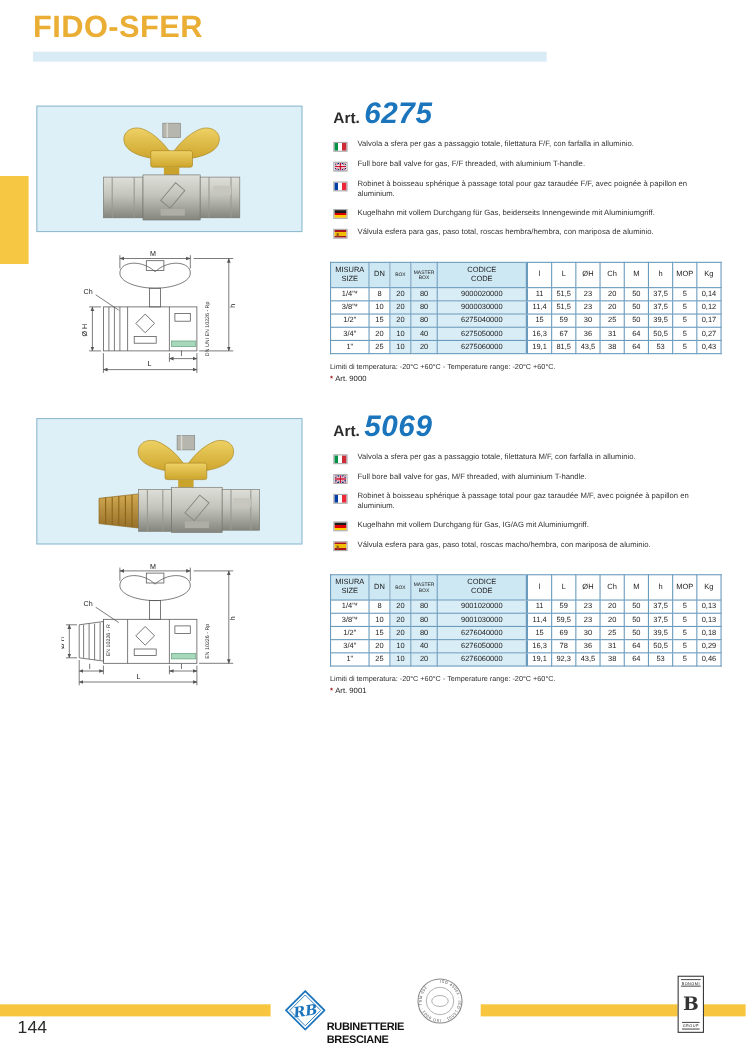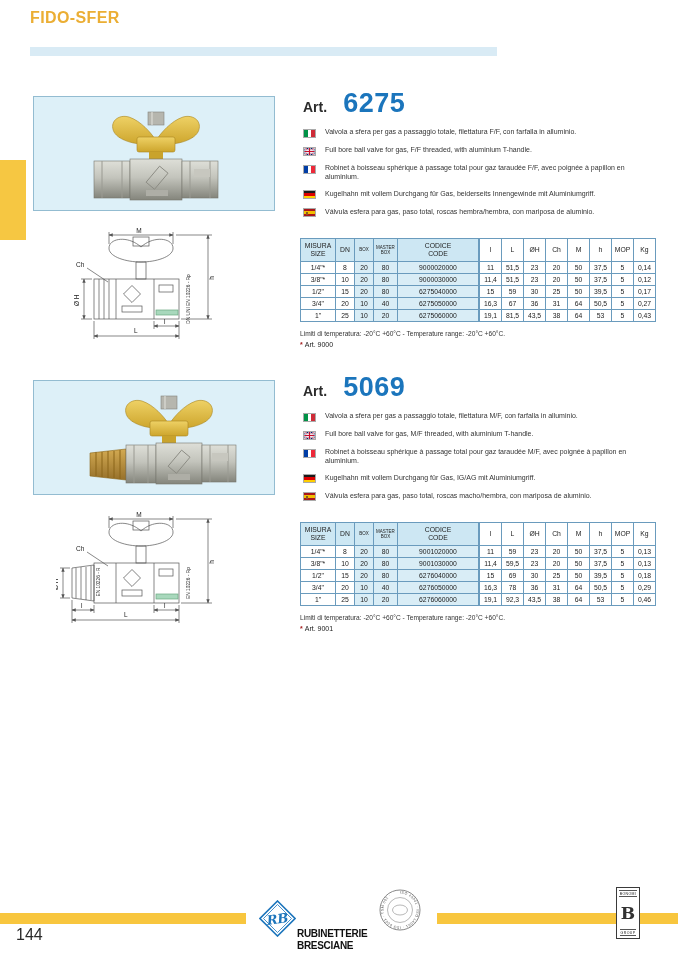--- a/index.html
+++ b/index.html
@@ -8,7 +8,7 @@
   .abs{position:absolute;}
 
   
-  .page-title{left:30px;top:9px;font-size:16px;font-weight:bold;color:#EBAE34;letter-spacing:.4px;}
+  .page-title{left:30px;top:9px;font-size:28px;font-weight:bold;color:#EBAE34;letter-spacing:.4px;}
   .title-bar{left:30px;top:47px;width:467px;height:9px;background:#D9EBF5;}
   .side-tab{left:0;top:160px;width:26px;height:80px;background:#F6C742;}
 

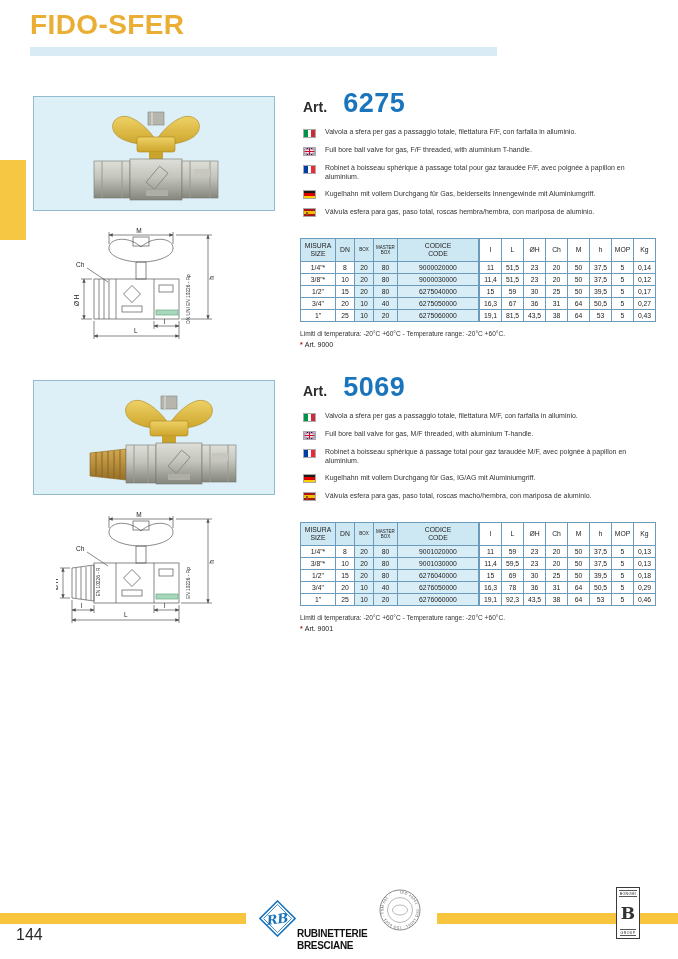--- a/index.html
+++ b/index.html
@@ -18,7 +18,7 @@
   .photo-box{left:33px;top:8px;width:240px;height:113px;background:#DDF0F8;border:1px solid #93BCD1;}
   .art-title{left:303px;top:0px;display:flex;align-items:baseline;}
   .art-label{font-size:14px;font-weight:bold;color:#2b2b2b;}
-  .art-num{font-size:27px;font-weight:bold;color:#1B75BC;margin-left:16px;letter-spacing:.5px;}
+  .art-num{font-size:27px;font-weight:bold;color:#1B75BC;margin-left:4px;letter-spacing:.5px;font-style:italic;}
   .desc-list{left:303px;top:40px;width:346px;display:flex;flex-direction:column;gap:8.5px;}
   .desc-row{display:flex;gap:9px;align-items:flex-start;}
   .flag{flex:0 0 13px;width:13px;height:9px;border:.5px solid #aaa;box-sizing:border-box;margin-top:.5px;}

